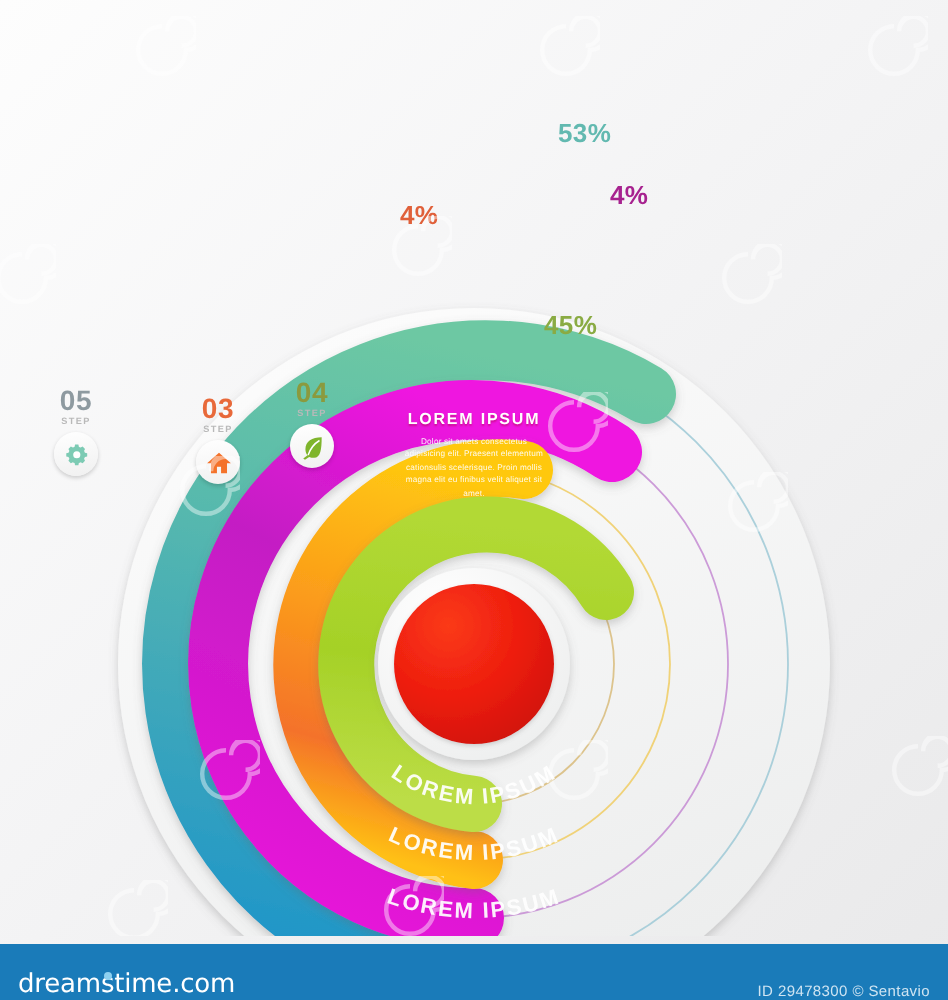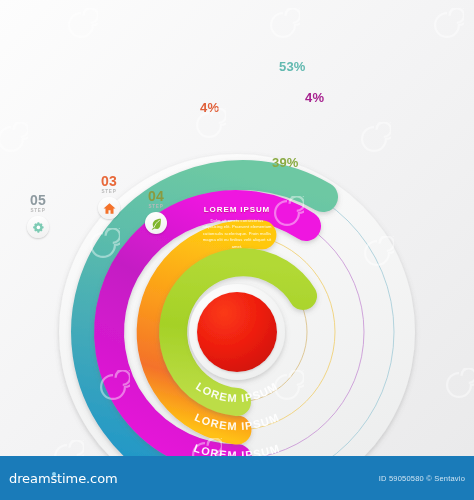--- a/index.html
+++ b/index.html
@@ -284,7 +284,7 @@
     <div class="pct pct-53">53%</div>
     <div class="pct pct-47">4%</div>
     <div class="pct pct-64">4%</div>
-    <div class="pct pct-45">39%</div>
+    <div class="pct pct-45">45%</div>
 
     <div class="step step-1">
       <div class="num">05</div>

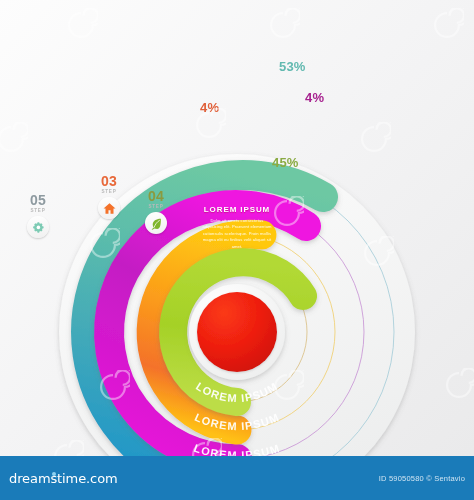--- a/index.html
+++ b/index.html
@@ -92,7 +92,7 @@
 
   .step-1 { left: 22px;  top: 193px; }
   .step-2 { left: 58px;  top: 190px; }
-  .step-3 { left: 93px;  top: 174px; }
+  .step-3 { left: 93px;  top: 197px; }
   .step-4 { left: 140px; top: 189px; }
   .step-1 .num { color: #8e9aa0; }
   .step-2 .num { color: #c52ac0; }

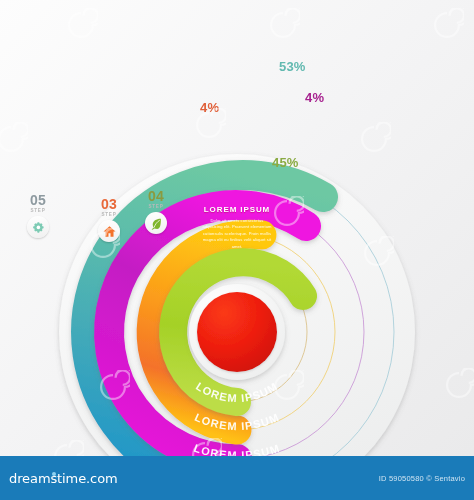--- a/index.html
+++ b/index.html
@@ -139,10 +139,10 @@
     left: 0;
     bottom: 0;
     width: 474px;
-    height: 44px;
+    height: 28px;
     background: #1a7bb9;
     display: flex;
-    align-items: center;
+    align-items: flex-end;
     justify-content: space-between;
     box-sizing: border-box;
     padding: 0 9px;

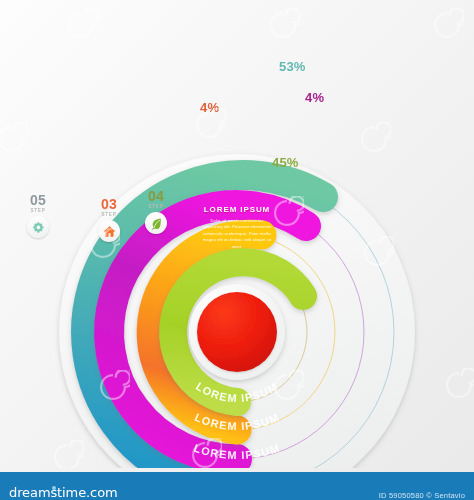--- a/index.html
+++ b/index.html
@@ -408,7 +408,7 @@
       <span>dreamstime.com</span>
       <span class="dot"></span>
     </div>
-    <div class="credit">ID 59050580 © Sentavio</div>
+    <div class="credit">ID 29478300 © Sentavio</div>
   </div>
 
 </div>

